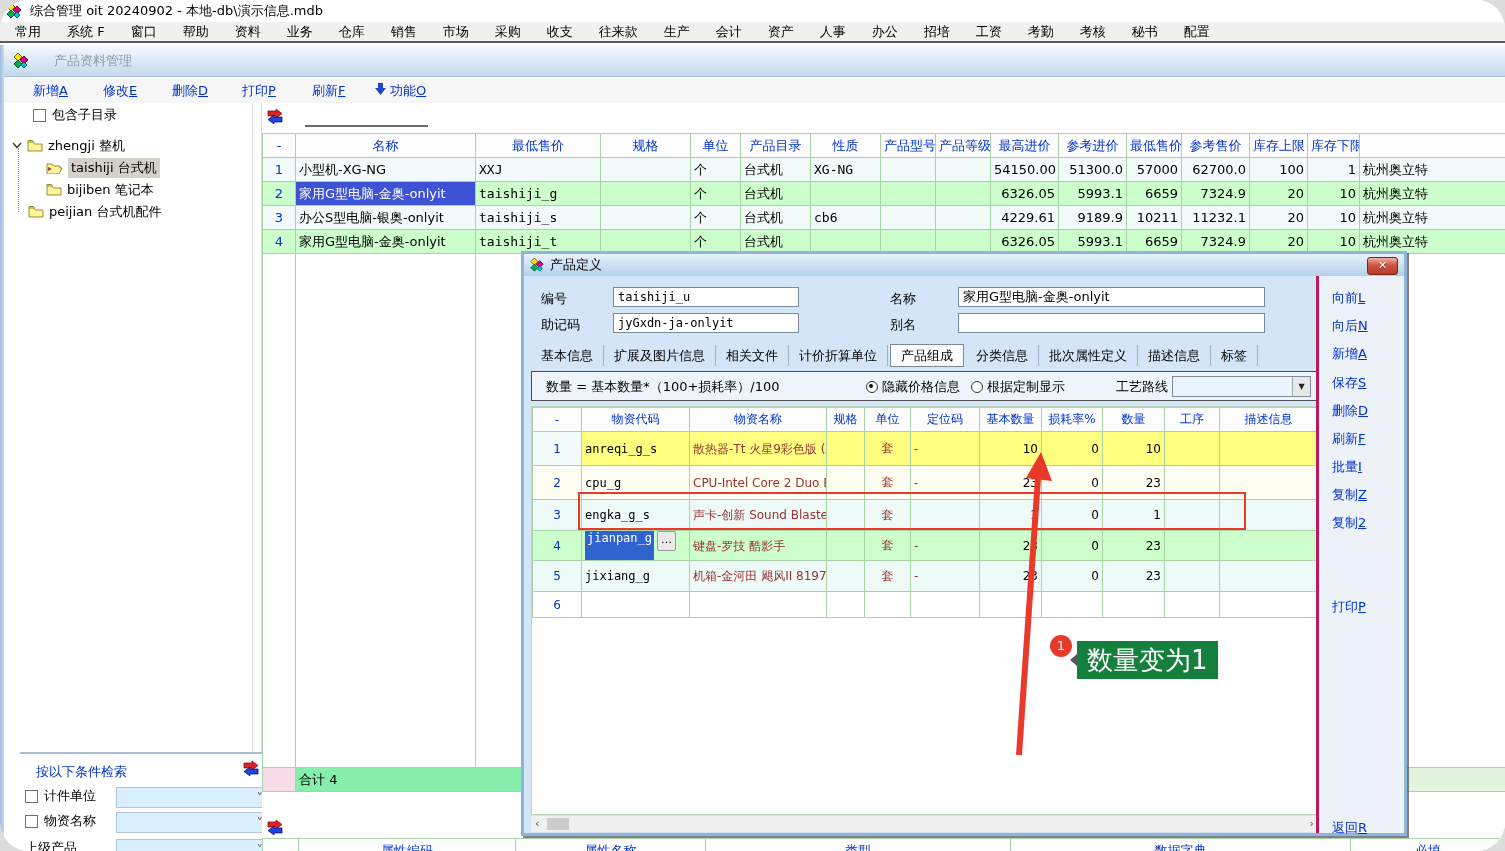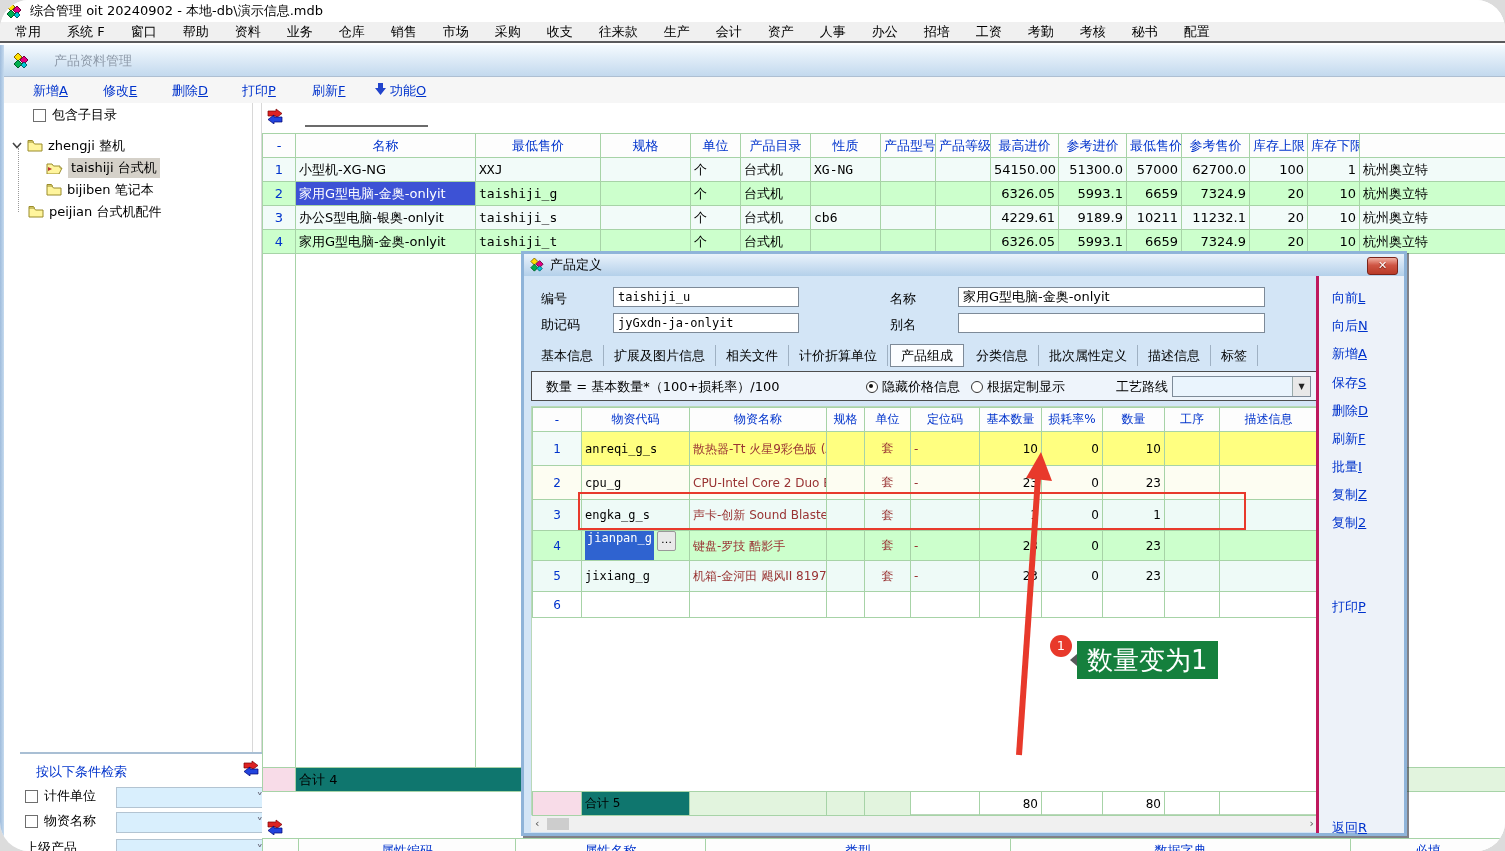--- a/index.html
+++ b/index.html
@@ -58,7 +58,7 @@
   tr.fillrow td{height:514px;background:#fff;}
   .pinkcell{background:#f8dce8;}
   .greencell{background:#e2f4de;}
-  .totalcell{background:#0f766e;}
+  .totalcell{background:#86efac;}
 
   .attr-grid{position:absolute;left:0;top:735px;}
 

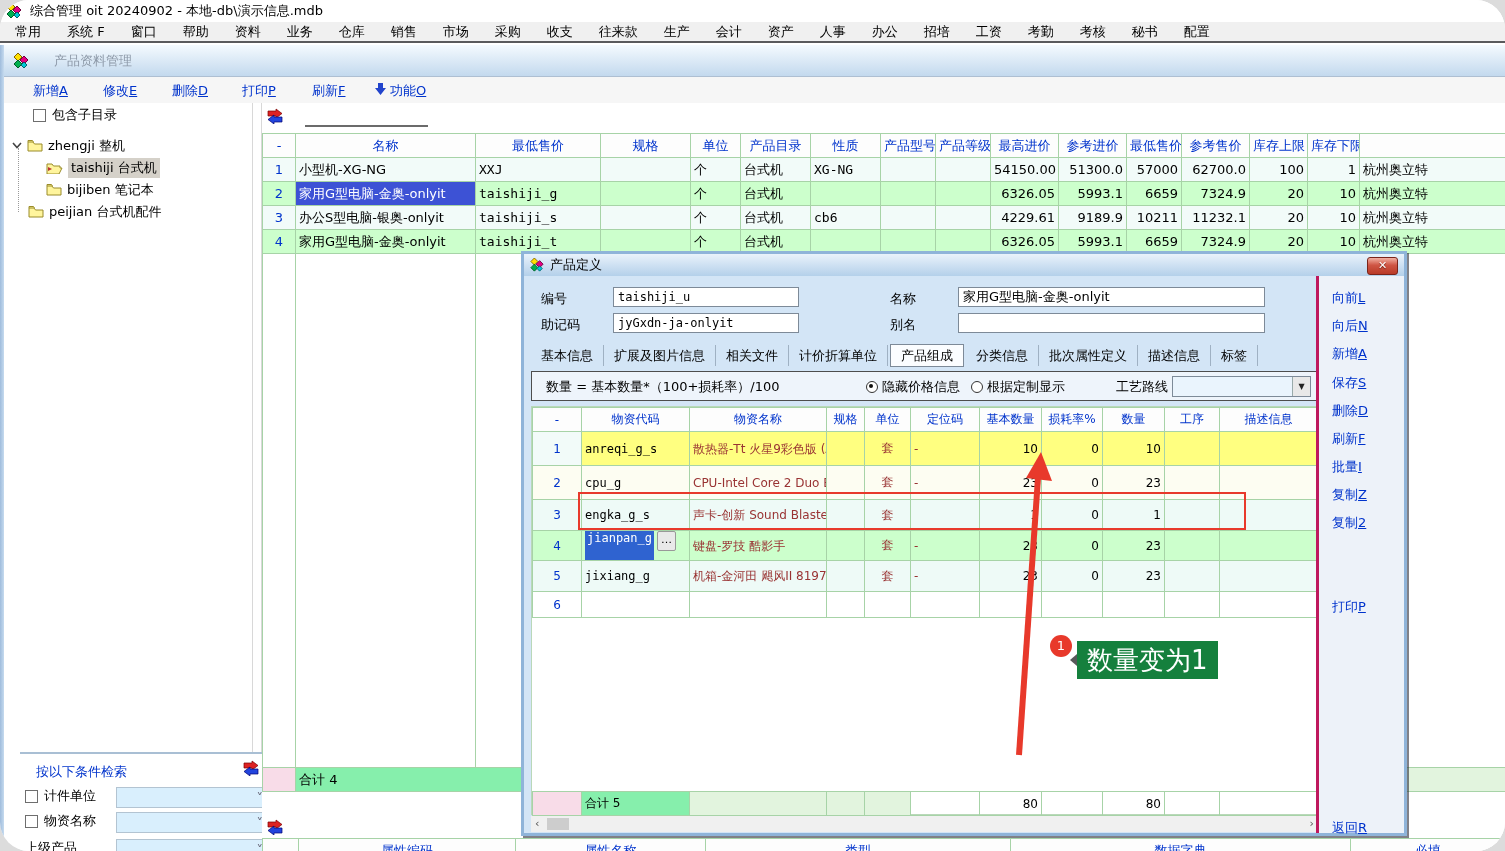--- a/index.html
+++ b/index.html
@@ -587,36 +587,6 @@
       </tbody>
         </table>
 
-      <table class="grid dlg-footer" style="width:785px">
-        <colgroup>
-          <col style="width:49px">
-            <col style="width:108px">
-            <col style="width:137px">
-            <col style="width:38px">
-          <col style="width:46px">
-            <col style="width:69px">
-            <col style="width:62px">
-            <col style="width:61px">
-          <col style="width:62px">
-            <col style="width:55px">
-            <col style="width:98px">
-        </colgroup>
-        <tbody>
-            <tr>
-          <td class="pinkcell"></td>
-          <td class="totalcell">合计 5</td>
-          <td class="greencell"></td>
-          <td class="greencell"></td>
-          <td class="greencell"></td>
-          <td></td>
-          <td class="num">80</td>
-          <td></td>
-          <td class="num">80</td>
-          <td></td>
-          <td></td>
-        </tr>
-      </tbody>
-        </table>
     </div>
 
     <div class="dlg-scroll">

